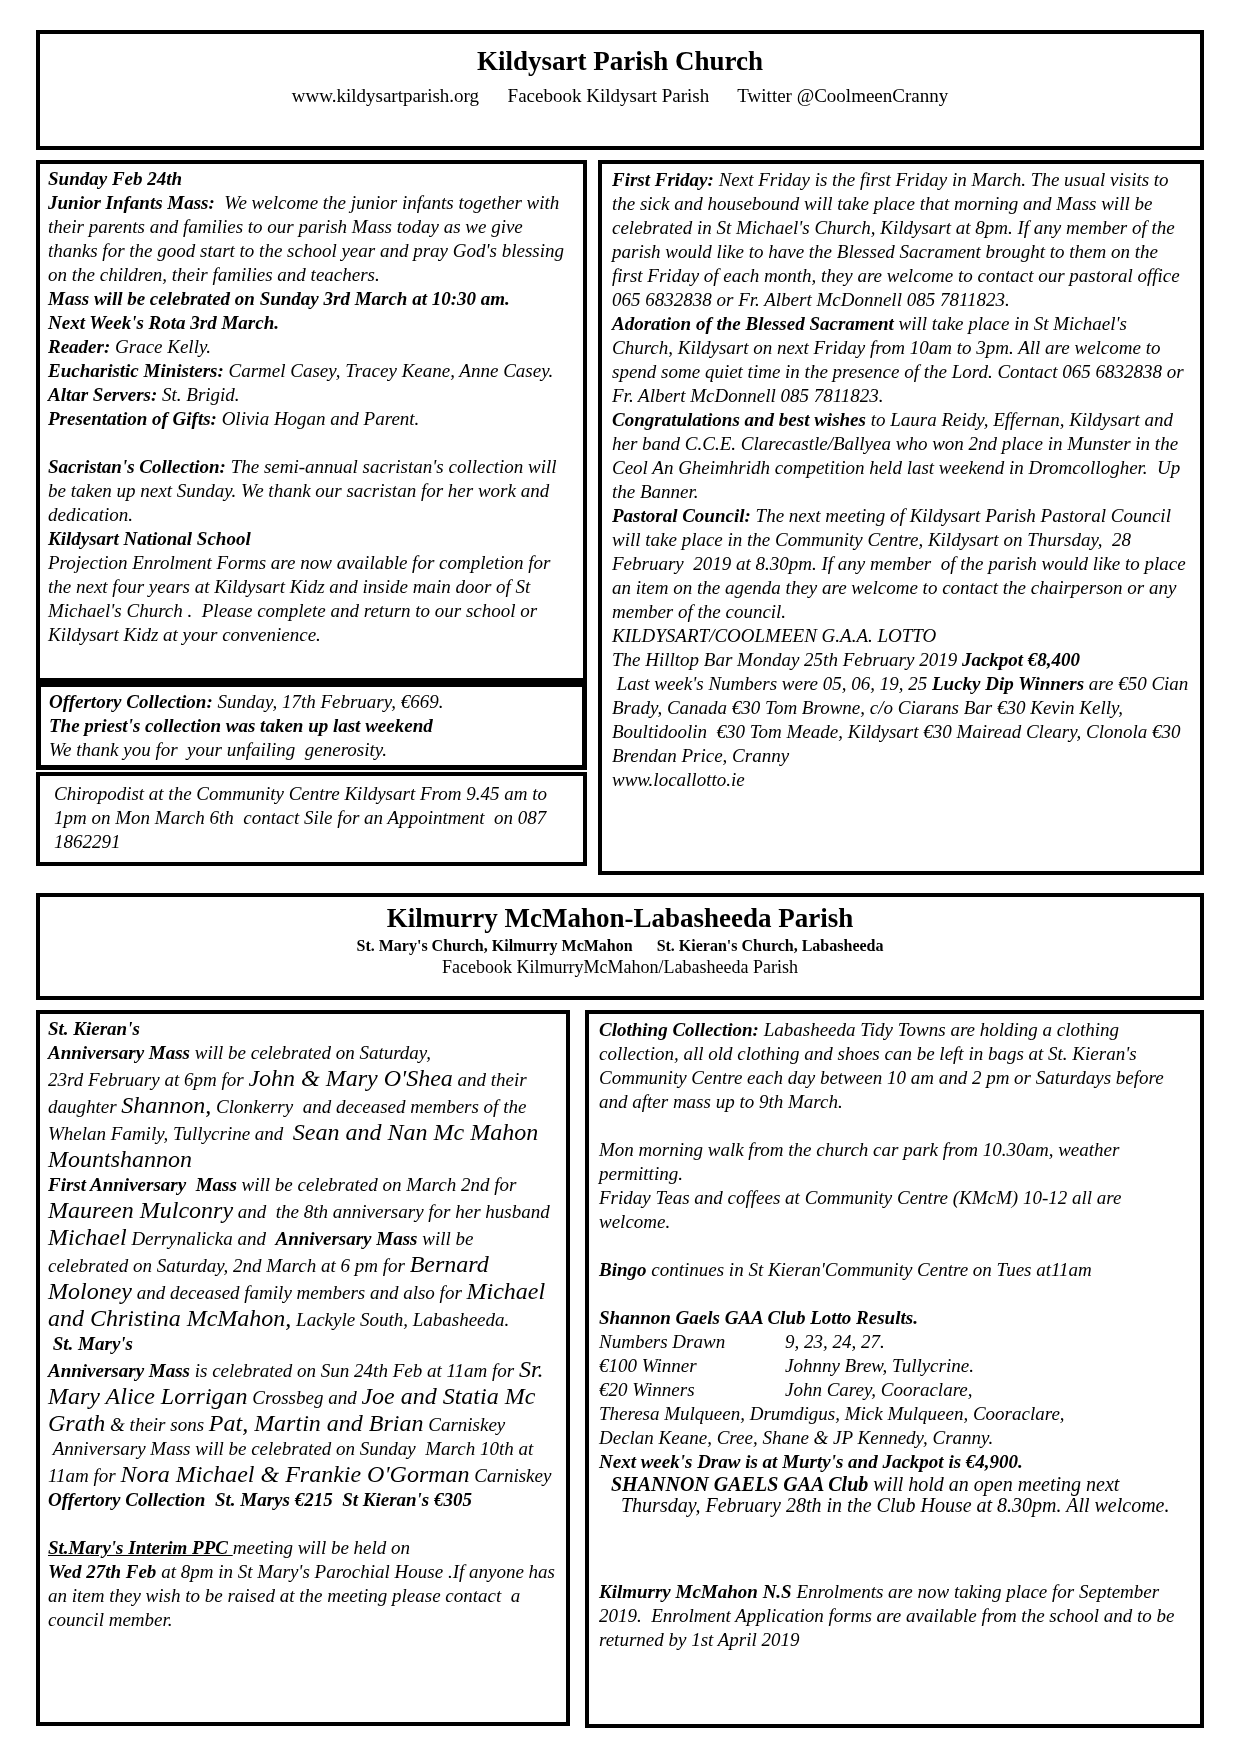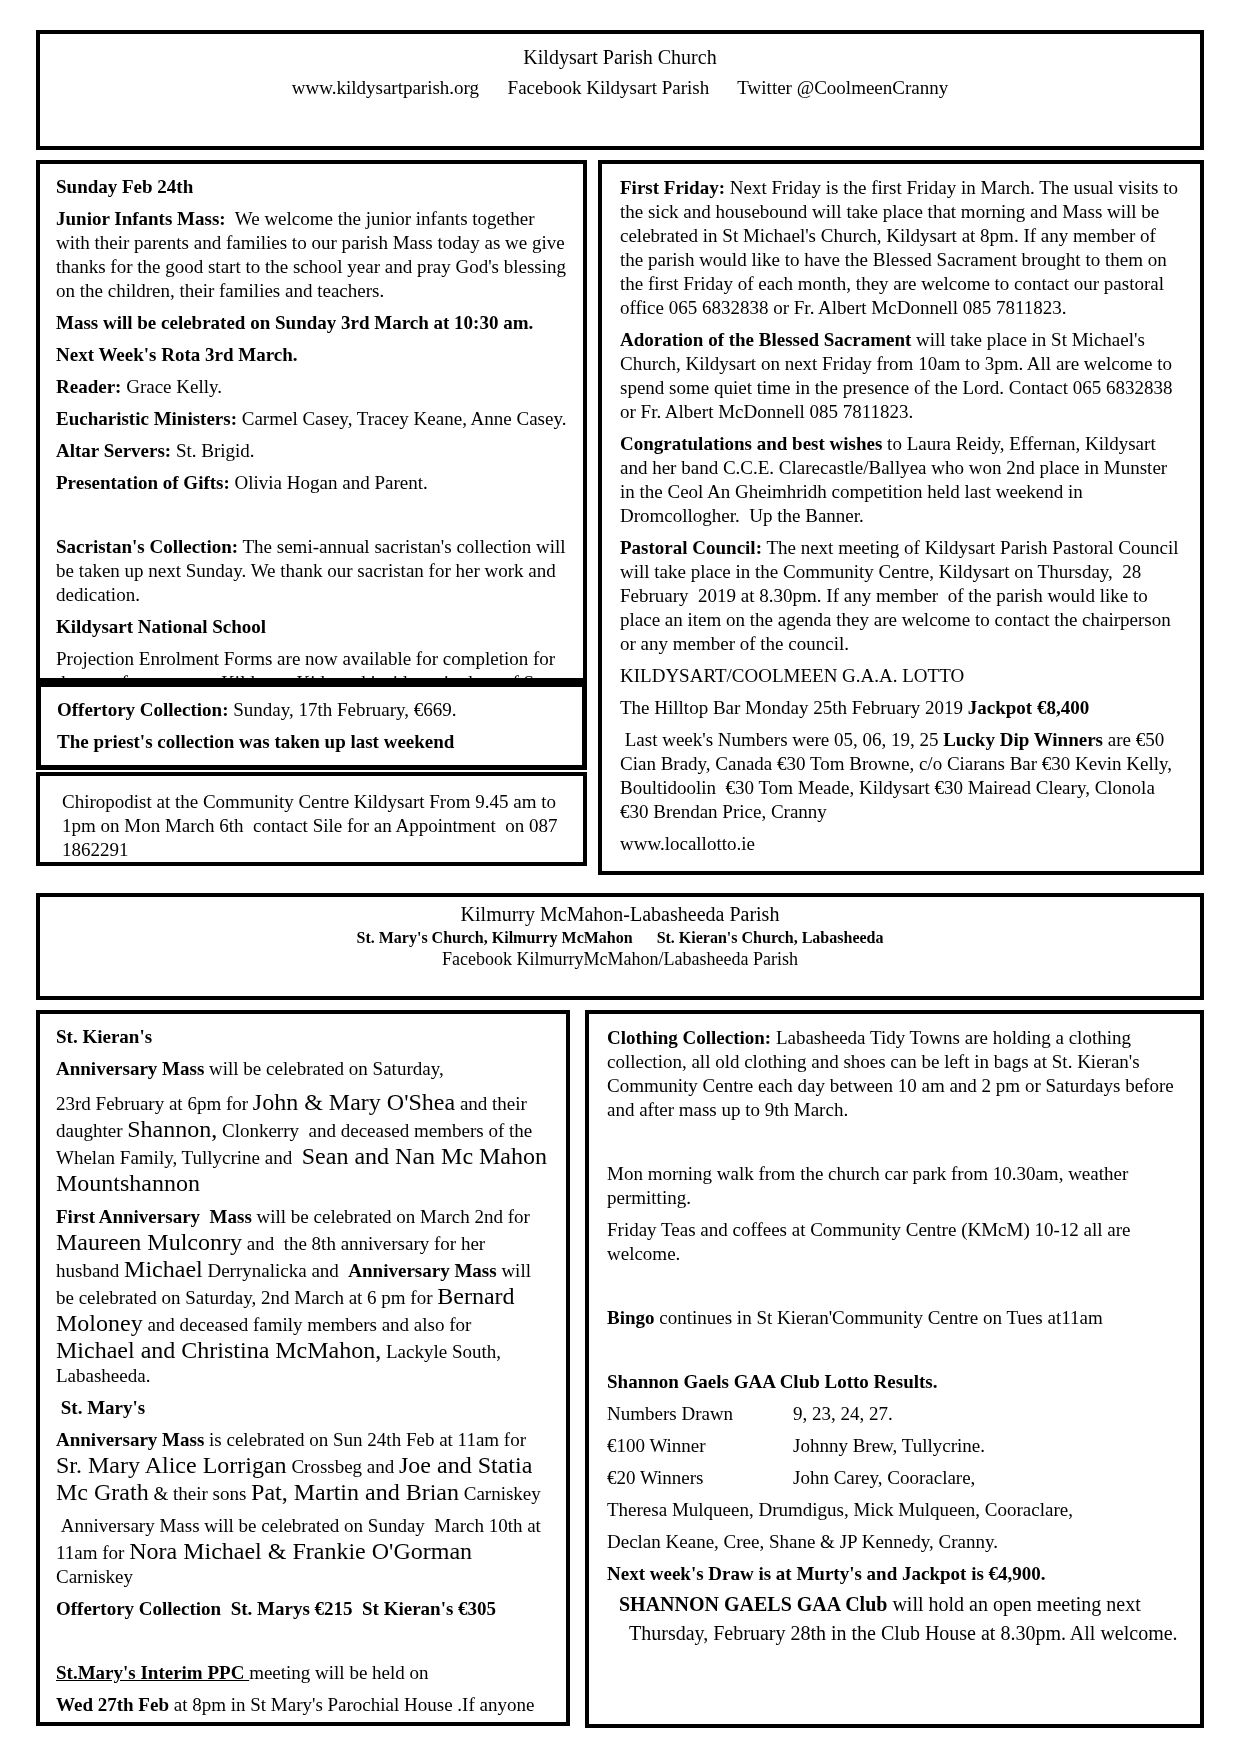--- a/index.html
+++ b/index.html
@@ -20,7 +20,7 @@
   }
   
   .header-box{height:120px;text-align:center;margin-bottom:10px;}
-  .h1{font-size:20px;font-weight:normal;margin-top:12px;white-space:pre-wrap;}
+  .h1{font-size:27px;font-weight:bold;margin-top:12px;white-space:pre-wrap;}
   .sub{font-size:19px;margin-top:8px;white-space:pre-wrap;}
   .kilmurry-header{height:107px;margin-top:18px;margin-bottom:10px;}
   .kilmurry-header .h1{margin-top:6px;}

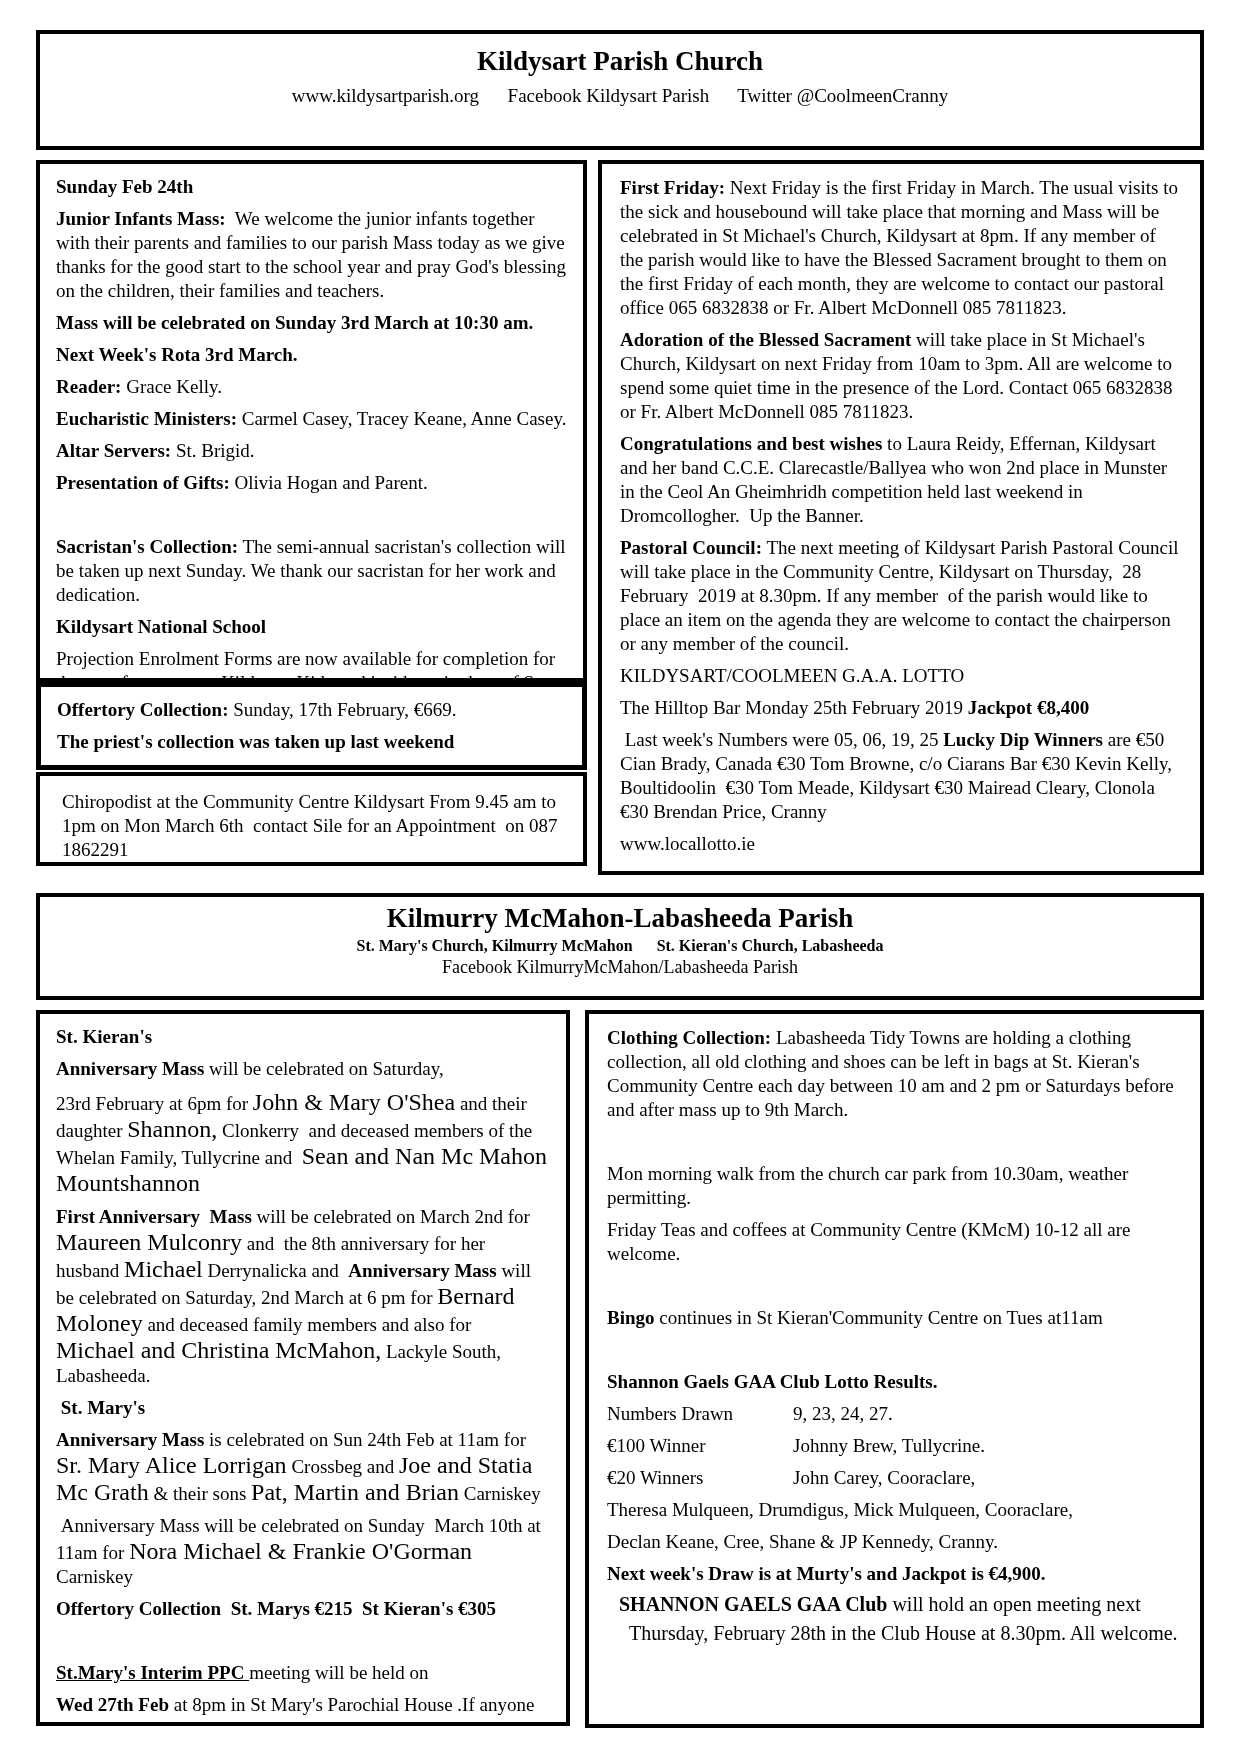--- a/index.html
+++ b/index.html
@@ -39,7 +39,7 @@
   .col4-right{width:619px;flex:none;height:718px;padding:4px 10px;position:relative;}
   .border-gap{position:absolute;right:-4px;top:468px;width:4px;height:66px;background:var(--paper,#fff);}
   
-  .para{margin:8px;font-size:19px;line-height:24px;}
+  .para{margin:0;font-size:19px;line-height:24px;font-style:italic;}
   .para span{white-space:pre-wrap;}
   .n{font-weight:normal;}
   .b{font-weight:bold;}

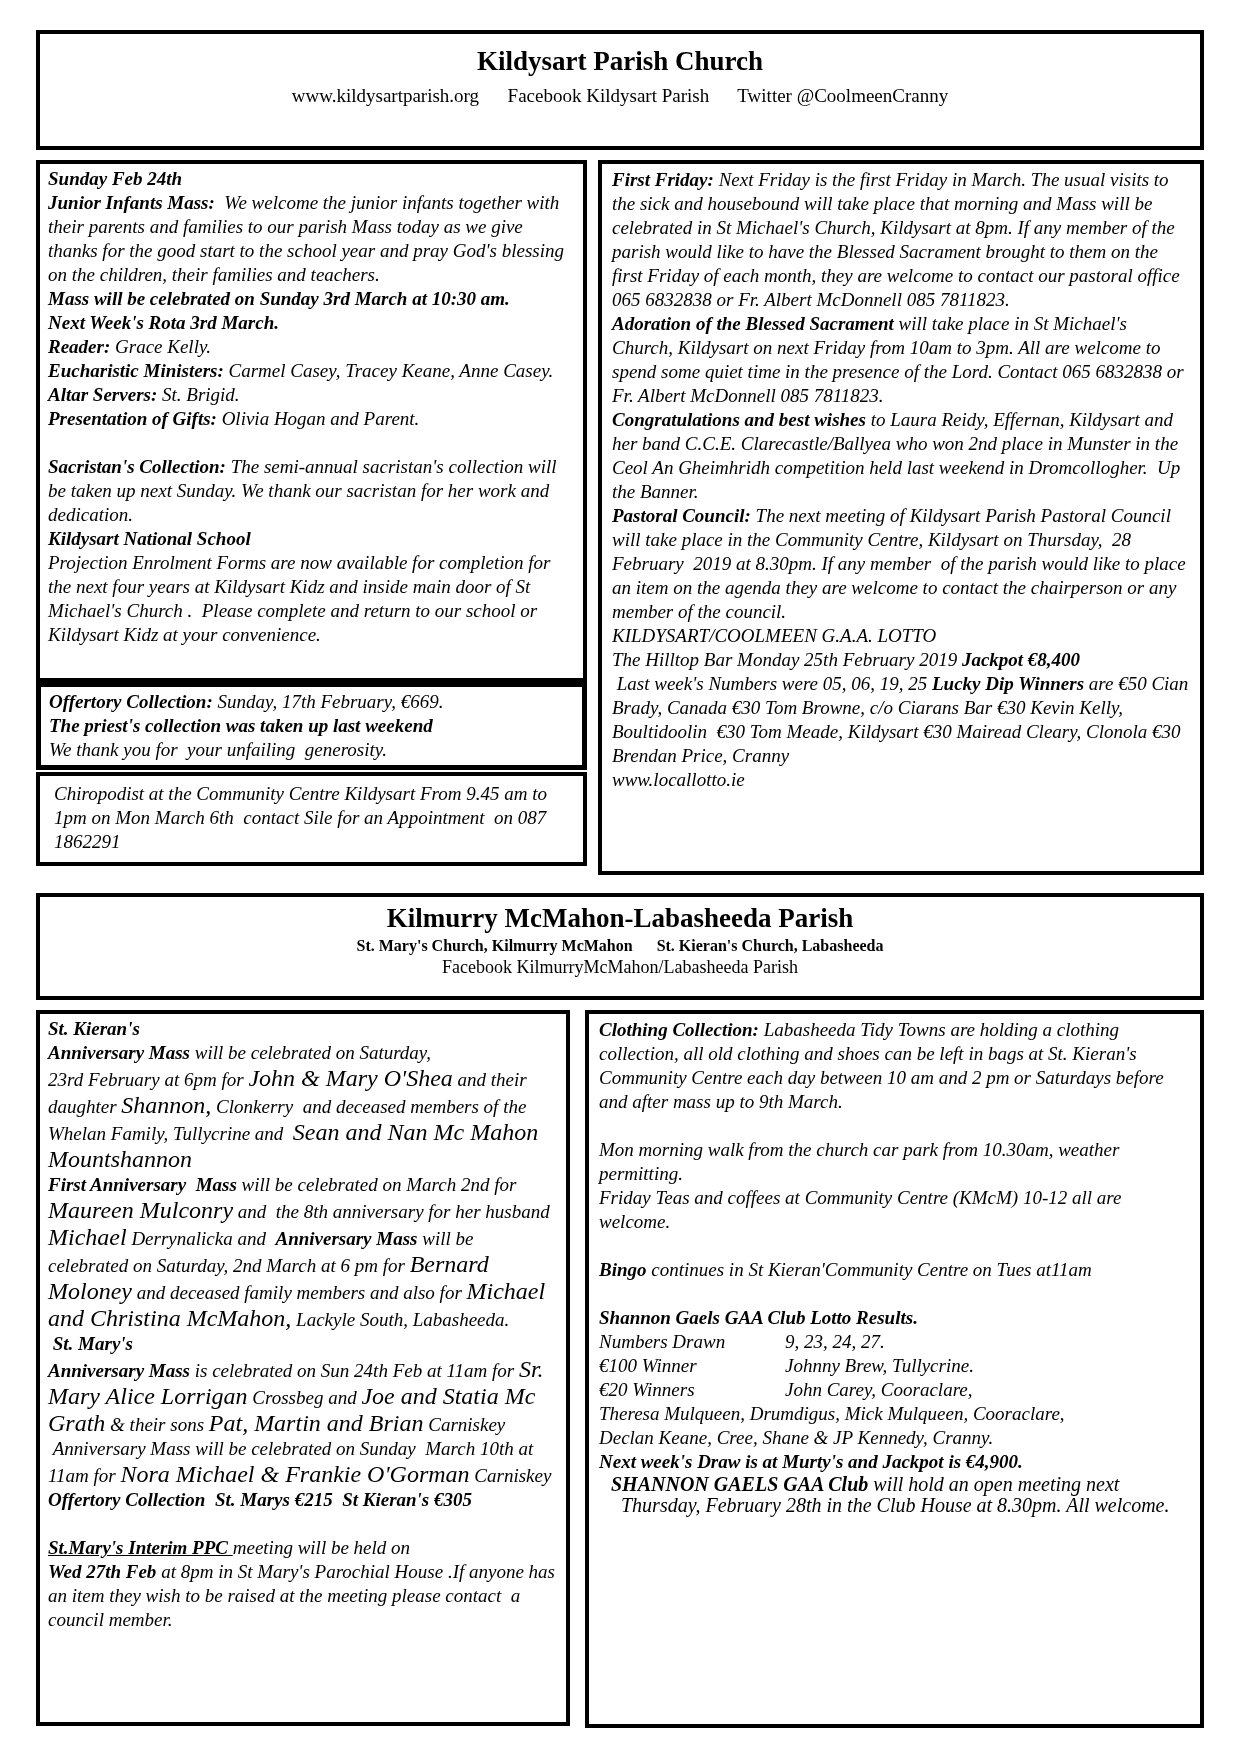--- a/index.html
+++ b/index.html
@@ -137,6 +137,7 @@
         <p class="para"><span class="b">Next week's Draw is at Murty's and Jackpot is €4,900.</span></p>
         <p class="para sm ind1"><span class="b">SHANNON GAELS GAA Club</span><span class="n"> will hold an open meeting next</span></p>
         <p class="para sm ind2"><span class="n">Thursday, February 28th in the Club House at 8.30pm. All welcome.</span></p>
+        <p class="para gap-xl"><span class="b">Kilmurry McMahon N.S</span><span class="n"> Enrolments are now taking place for September 2019.  Enrolment Application forms are available from the school and to be returned by 1st April 2019</span></p>
       </div>
   </div>
 

